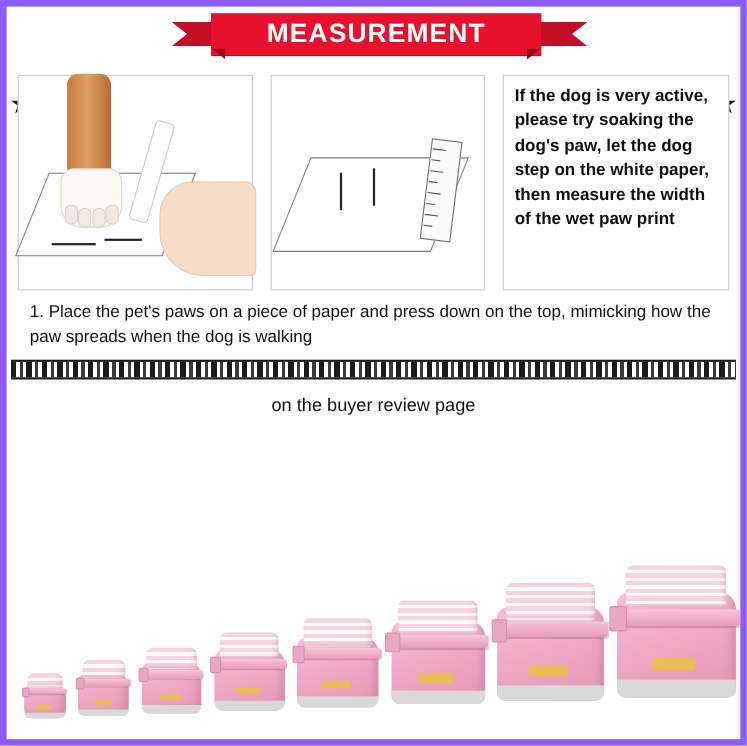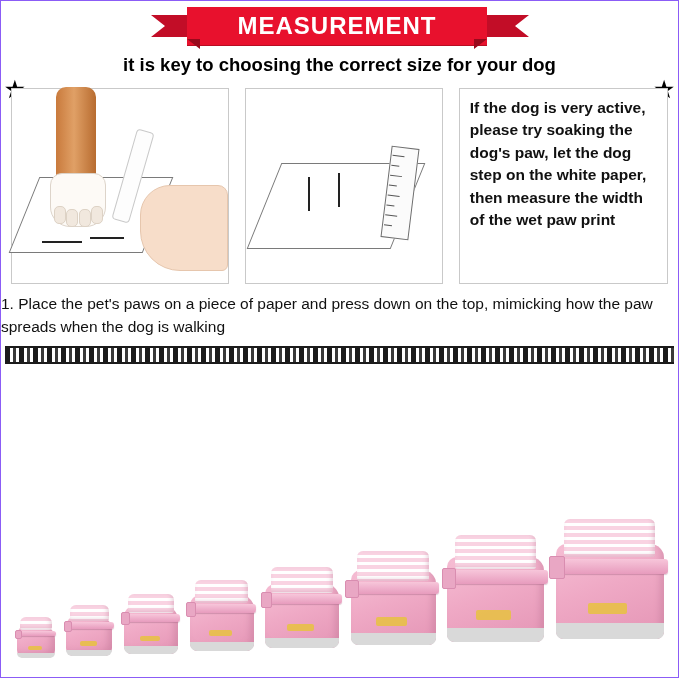--- a/index.html
+++ b/index.html
@@ -20,7 +20,7 @@
     width: 679px;
     height: 678px;
     box-sizing: border-box;
-    border: 1px solid #8b5cf6;
+    border: 6px solid #8b5cf6;
   }
 
   

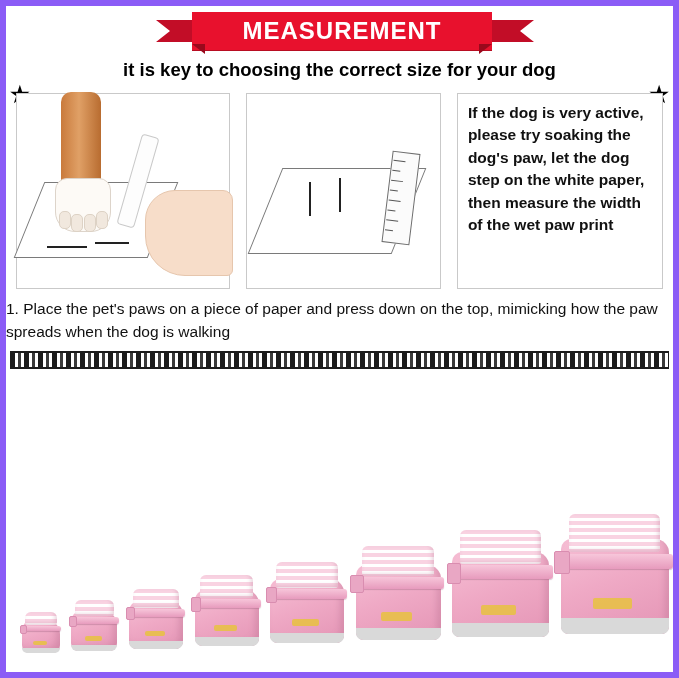--- a/index.html
+++ b/index.html
@@ -330,7 +330,6 @@
   <div class="headline">
     <span class="star left">★</span>
     <span class="star right">★</span>
-    <span class="line2">it is key to choosing the correct size for your dog</span>
   </div>
 
   <div class="panels">

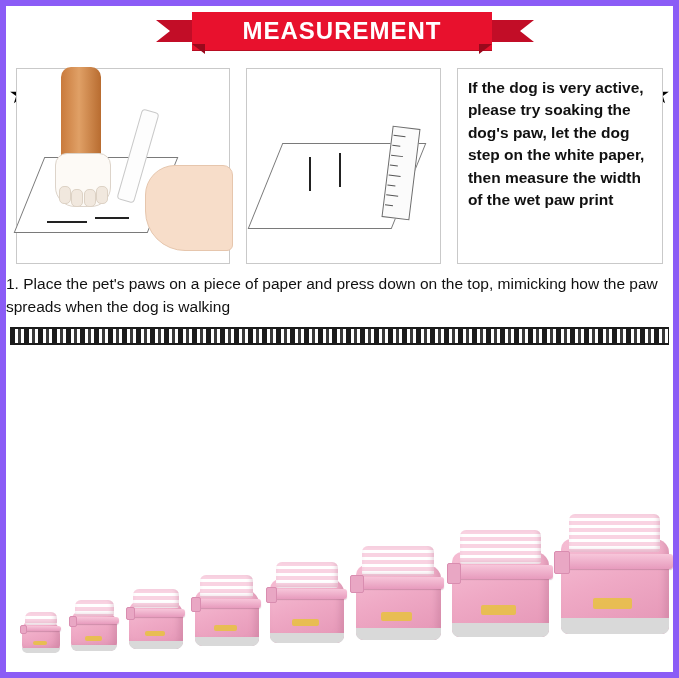--- a/index.html
+++ b/index.html
@@ -208,7 +208,7 @@
 
   
   .steps {
-    padding: 8px 8px 0 0;
+    padding: 8px 8px 0 21px;
     font-size: 15.5px;
     line-height: 1.5;
     color: #111;

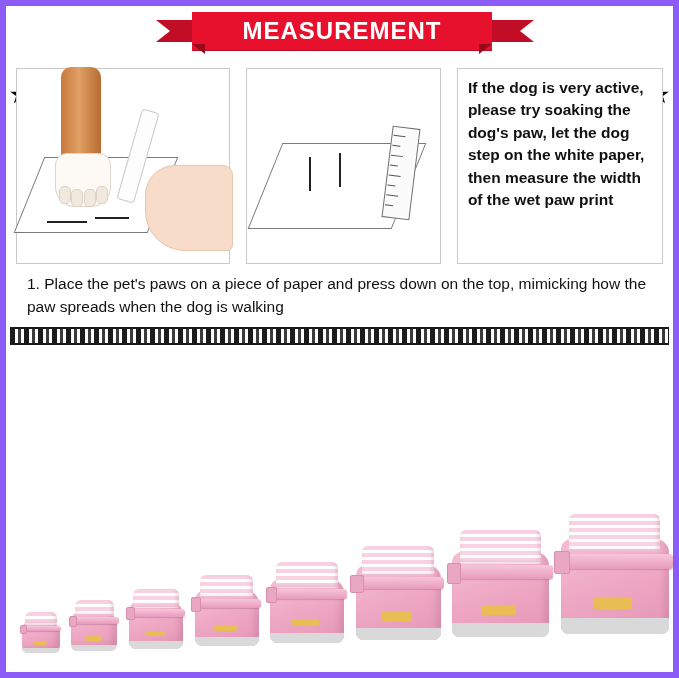--- a/index.html
+++ b/index.html
@@ -377,6 +377,7 @@
   <div class="divider"></div>
 
   <div class="recommend">
+    <div>on the buyer review page</div>
   </div>
 
   <div class="boots" id="boots-row">

